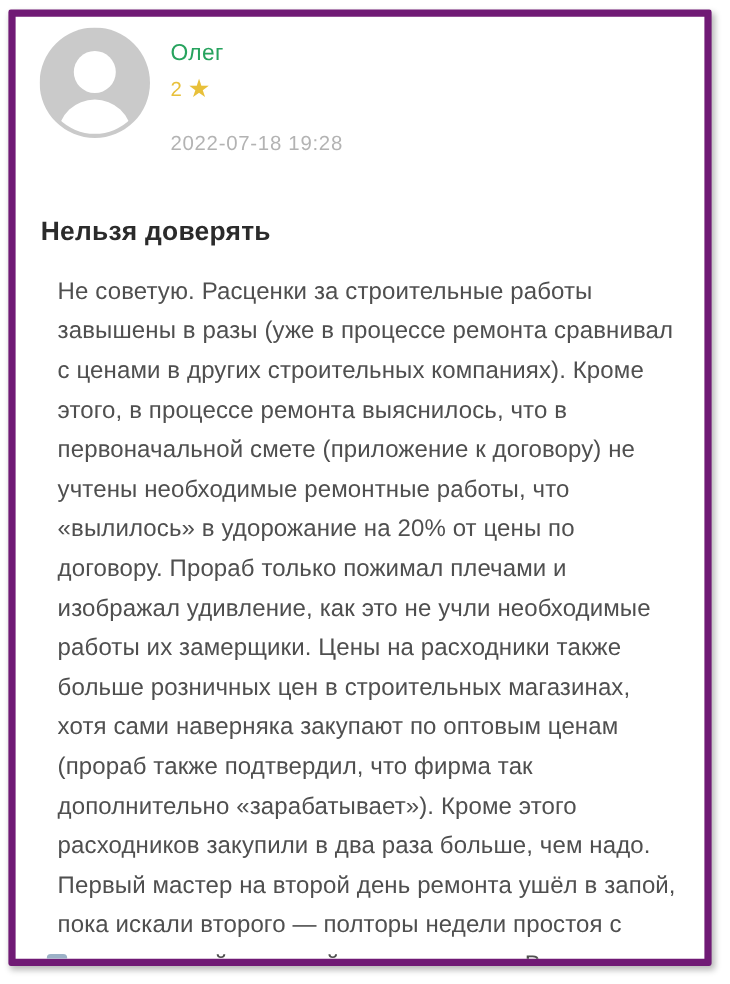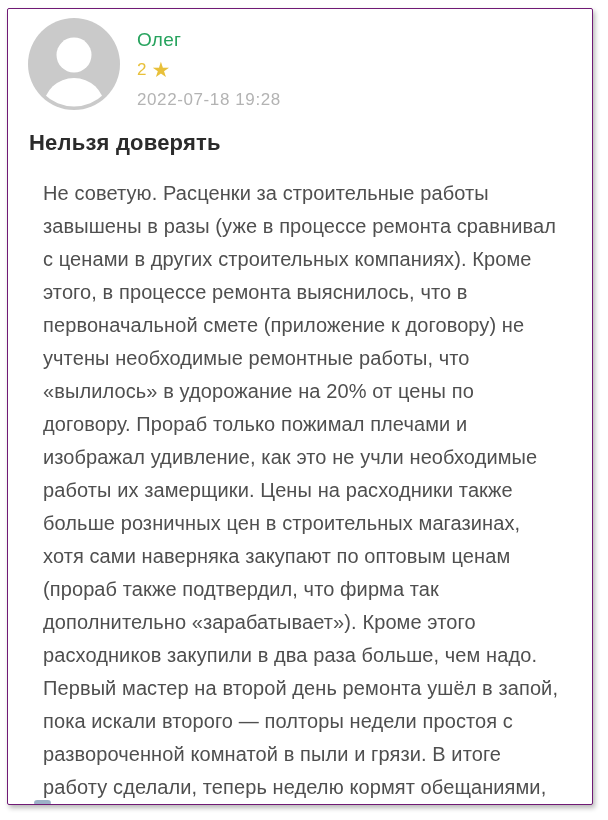--- a/index.html
+++ b/index.html
@@ -14,7 +14,7 @@
     height: 797px;
     margin: 8px 0 10px 7px;
     background: #ffffff;
-    border: 1px solid #701a75;
+    border: 6px solid #701a75;
     border-radius: 2px;
     box-shadow: 2px 3px 5px rgba(0,0,0,0.28);
     overflow: hidden;

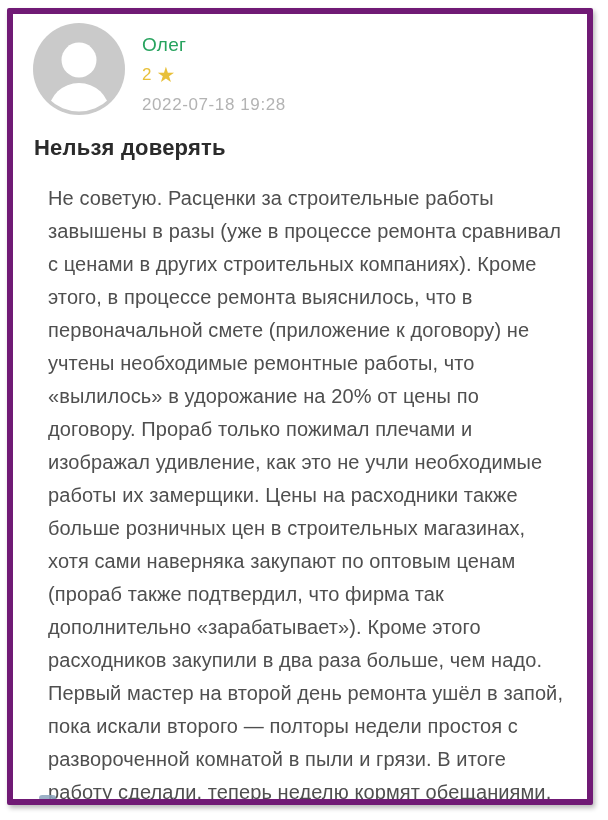--- a/index.html
+++ b/index.html
@@ -53,7 +53,7 @@
     margin-top: -2px;
   }
   .date {
-    margin-top: 10px;
+    margin-top: 25px;
     color: #b3b3b3;
     font-size: 17px;
     letter-spacing: 0.6px;

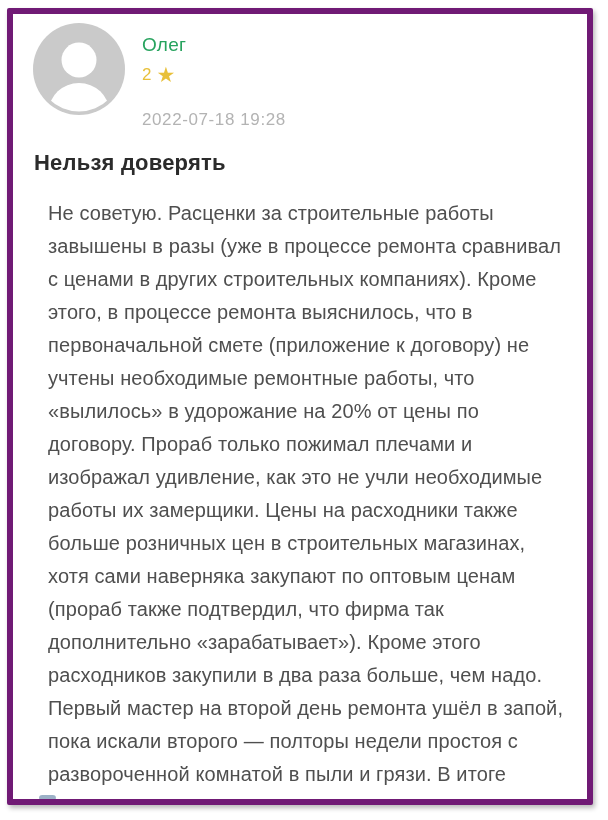--- a/index.html
+++ b/index.html
@@ -59,7 +59,7 @@
     letter-spacing: 0.6px;
   }
   .review-title {
-    margin: 20px 0 0 21px;
+    margin: 50px 0 0 21px;
     font-size: 22px;
     font-weight: bold;
     color: #2b2b2b;

